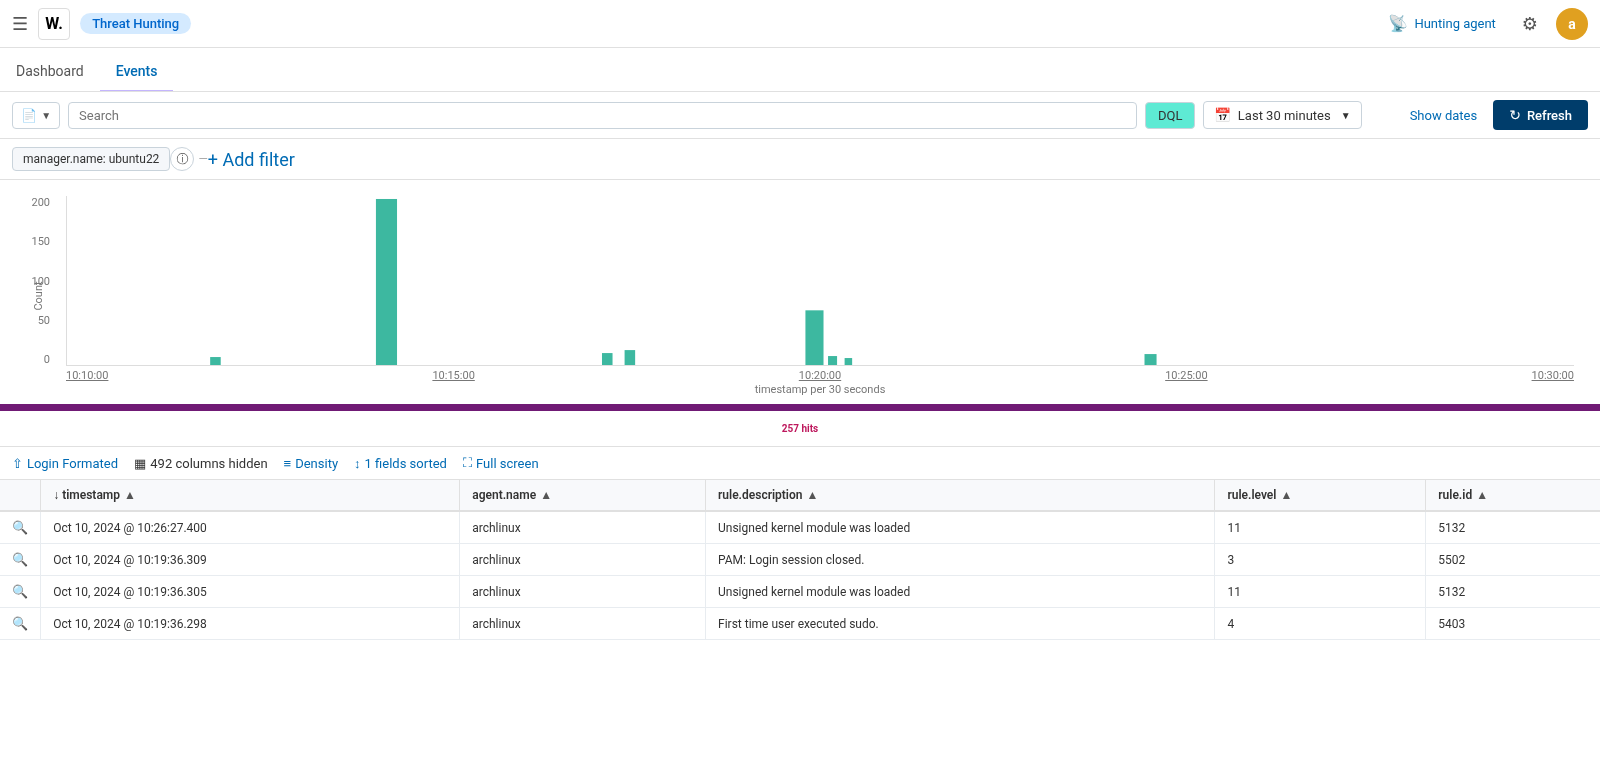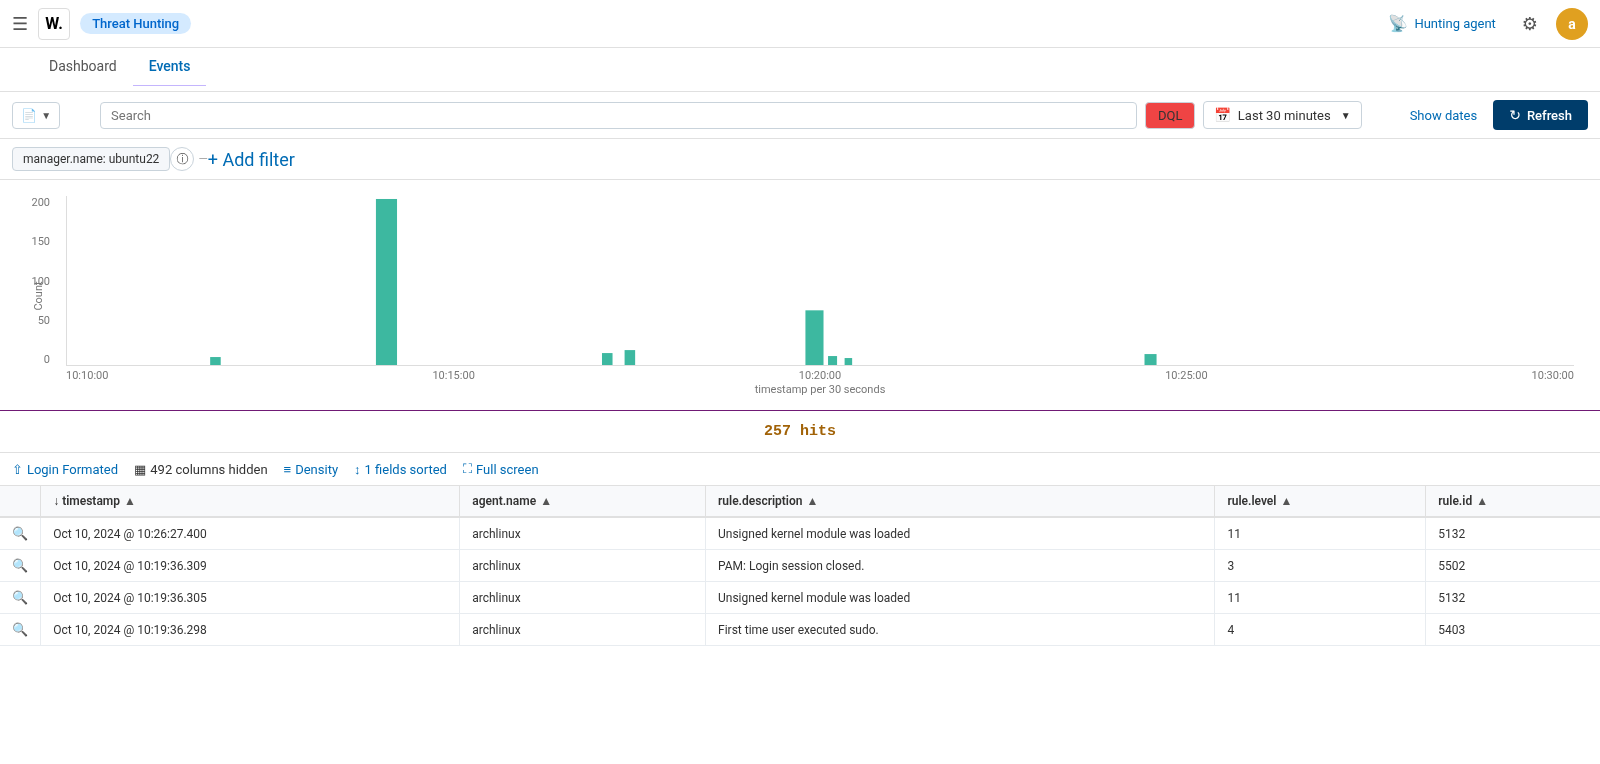--- a/index.html
+++ b/index.html
@@ -54,8 +54,8 @@
     
     .tabs-bar {
       display: flex;
-      align-items: flex-start;
-      padding: 0 33px;
+      align-items: flex-end;
+      padding: 0 0;
       border-bottom: 1px solid #e0e0e0;
       height: 44px;
       justify-content: space-between;

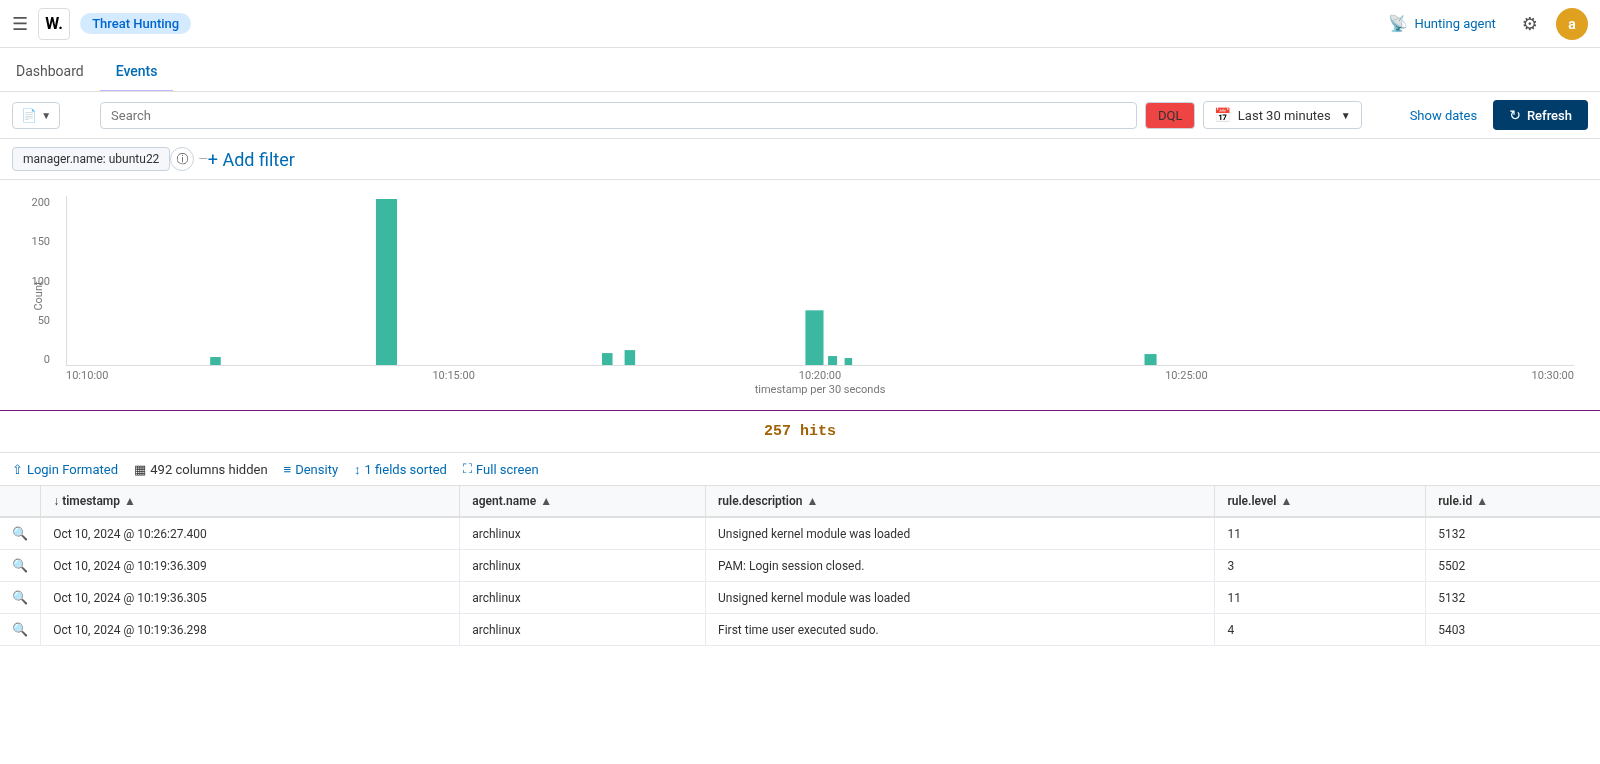--- a/index.html
+++ b/index.html
@@ -99,7 +99,6 @@
       display: flex; align-items: center;
       padding: 5px 10px;
       background: #fff;
-      margin-left: 32px;
     }
     .search-input-wrap input {
       border: none; outline: none; width: 100%; font-size: 13px; color: #555;

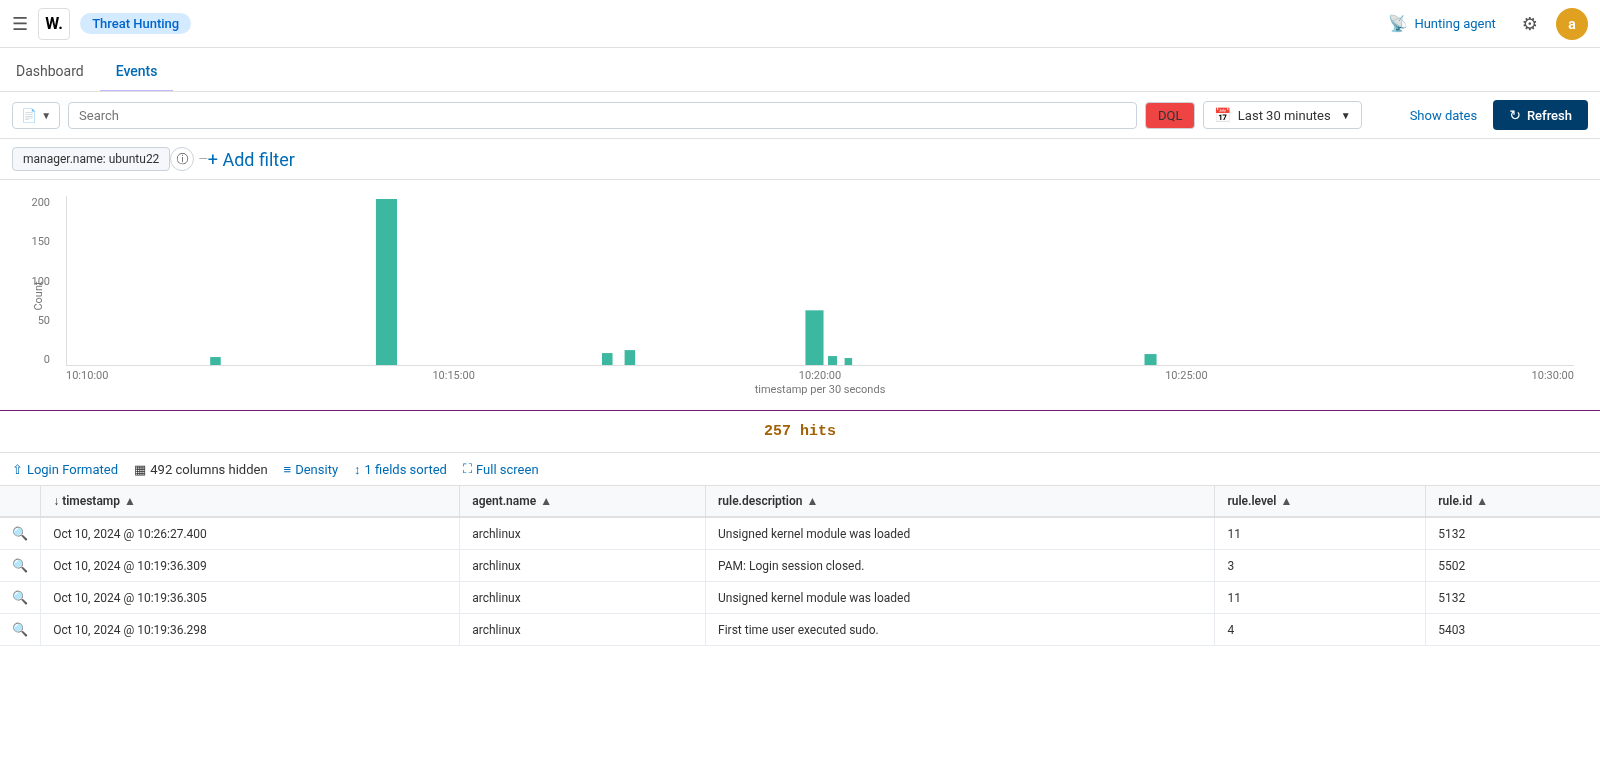--- a/index.html
+++ b/index.html
@@ -105,7 +105,7 @@
     }
     .dql-btn {
       border: 1px solid #c9d3db;
-      background: #ef4444;
+      background: #5eead4;
       border-radius: 4px;
       padding: 5px 12px;
       cursor: pointer;

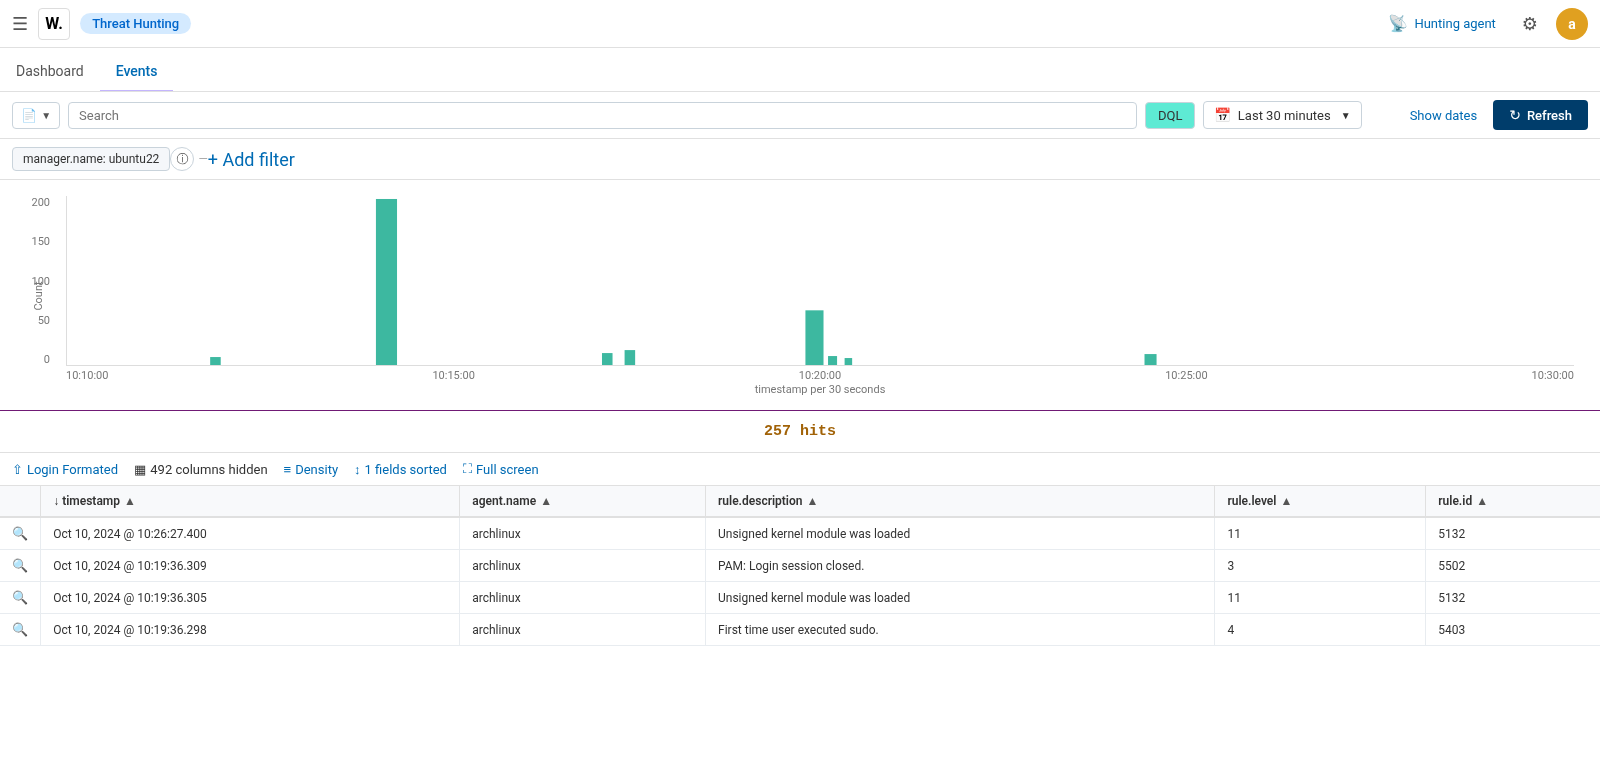--- a/index.html
+++ b/index.html
@@ -174,8 +174,8 @@
 
     
     .chart-area {
-      padding: 16px 16px 14px;
-      border-bottom: 1px solid #701a75;
+      padding: 16px 16px 8px;
+      border-bottom: 7px solid #701a75;
       background: #fff;
     }
     .chart-container { position: relative; height: 200px; }

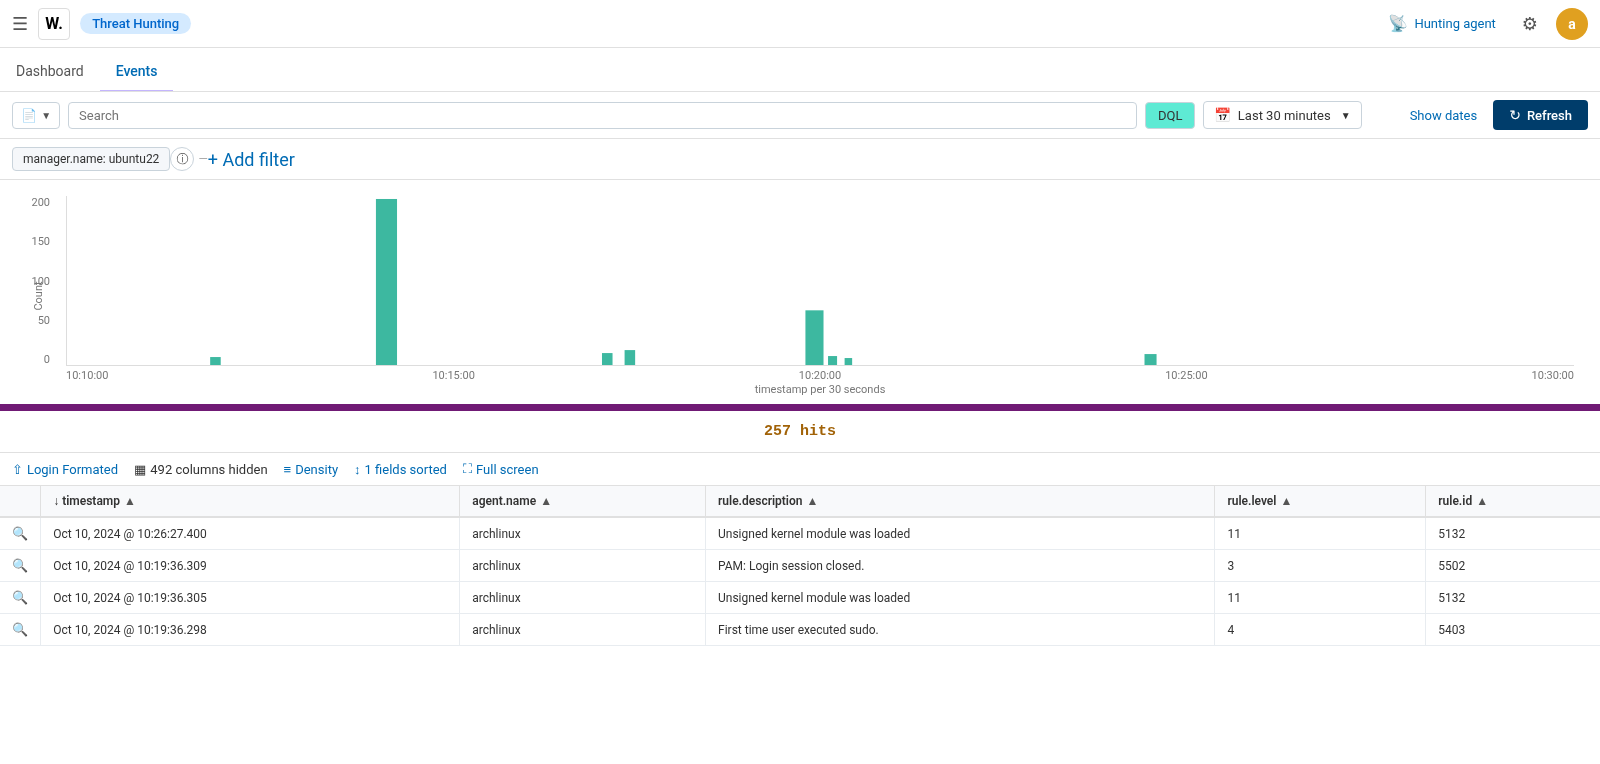--- a/index.html
+++ b/index.html
@@ -195,7 +195,7 @@
       display: flex; justify-content: space-between;
       padding-top: 4px;
     }
-    .chart-x-label { font-size: 11px; color: #777; }
+    .chart-x-label { font-size: 11px; color: #777; text-decoration: underline; }
 
     
     .hits-section {

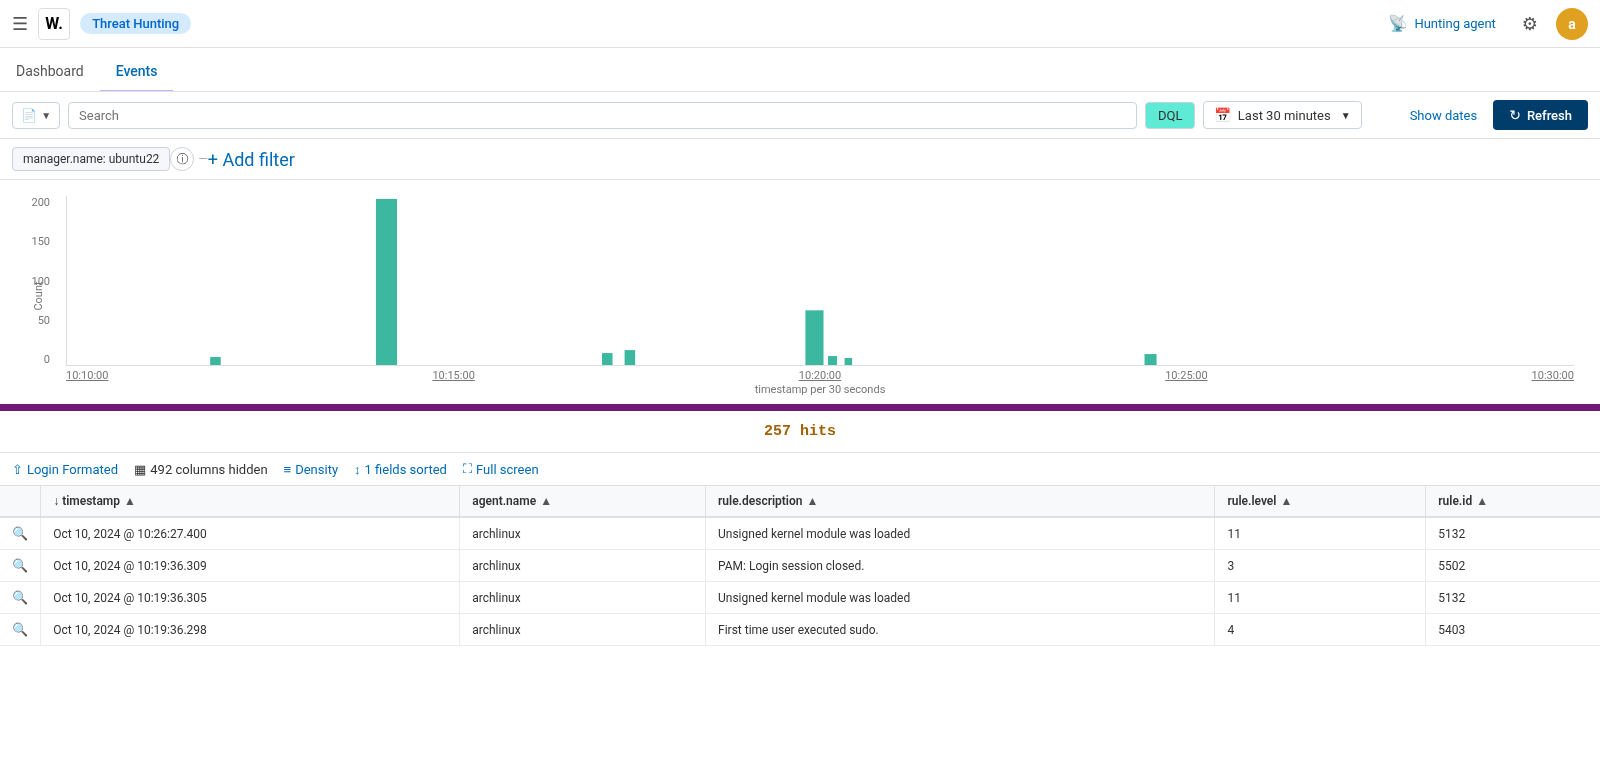--- a/index.html
+++ b/index.html
@@ -203,7 +203,7 @@
       text-align: center;
       border-bottom: 1px solid #e0e0e0;
     }
-    .hits-count { font-size: 15px; font-weight: 700; color: #a16207; font-family: Liberation Mono, monospace; }
+    .hits-count { font-size: 10px; font-weight: 700; color: #be185d; }
     .hits-range { font-size: 12px; color: #666; margin-top: 2px; }
 
     

